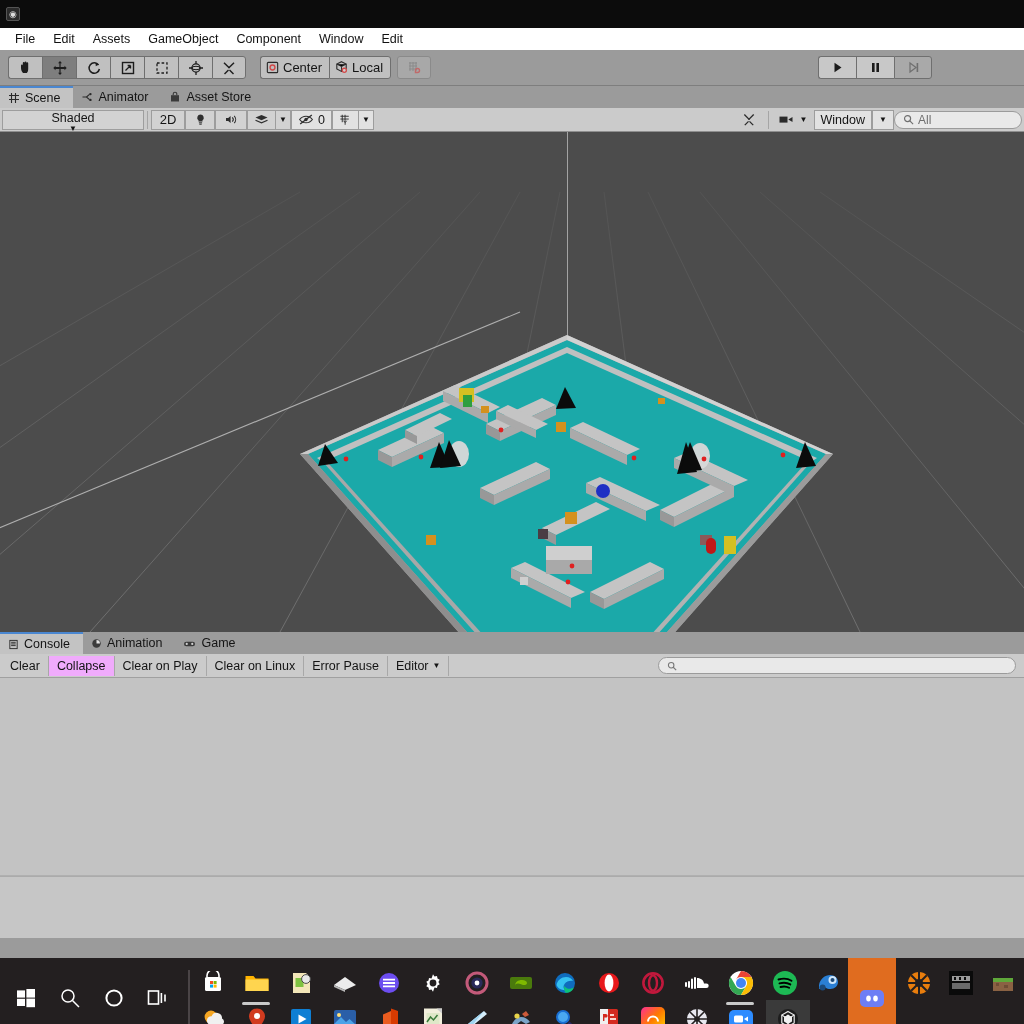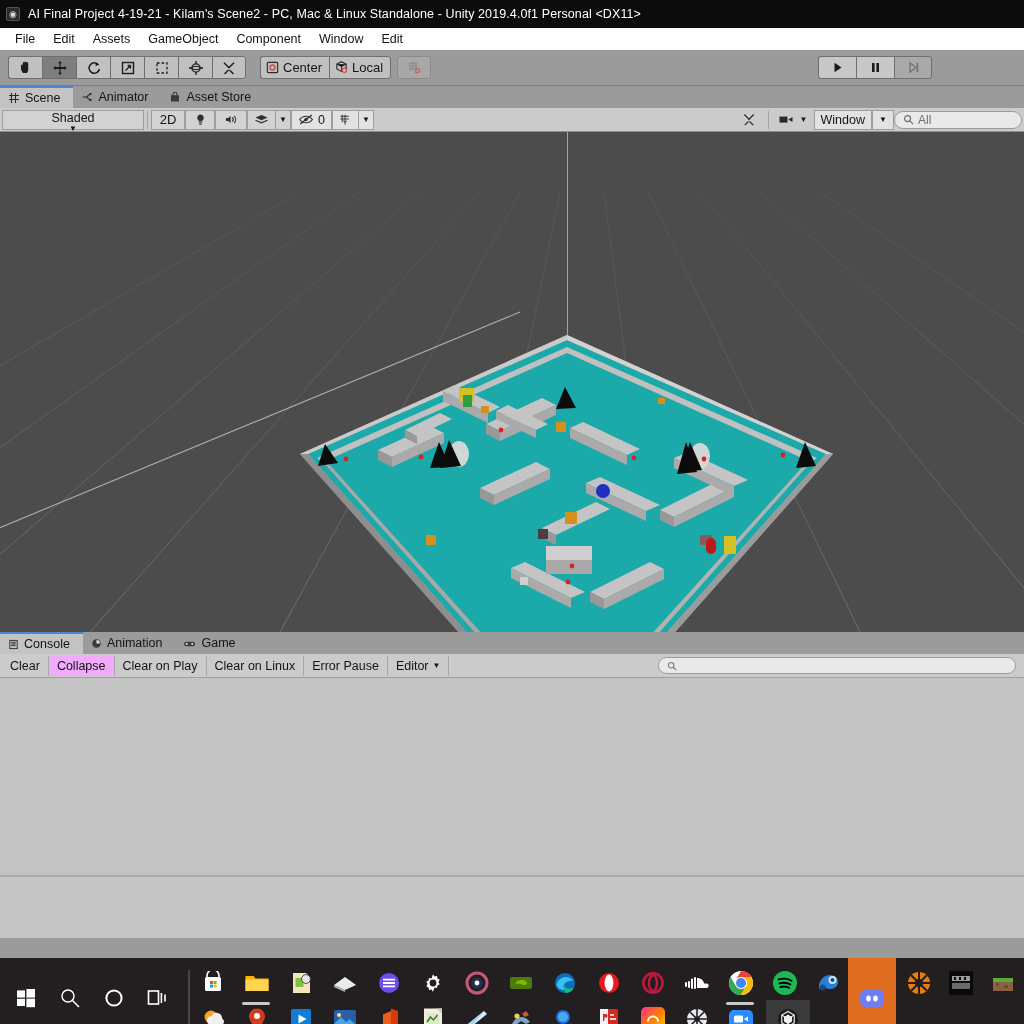--- a/index.html
+++ b/index.html
@@ -162,7 +162,6 @@
 
 <div id="titlebar">
   <span class="unity-logo">◉</span>
-  <span class="ttext">AI Final Project 4-19-21 - Kilam's Scene2 - PC, Mac &amp; Linux Standalone - Unity 2019.4.0f1 Personal &lt;DX11&gt;</span>
 </div>
 
 <div id="menubar">

